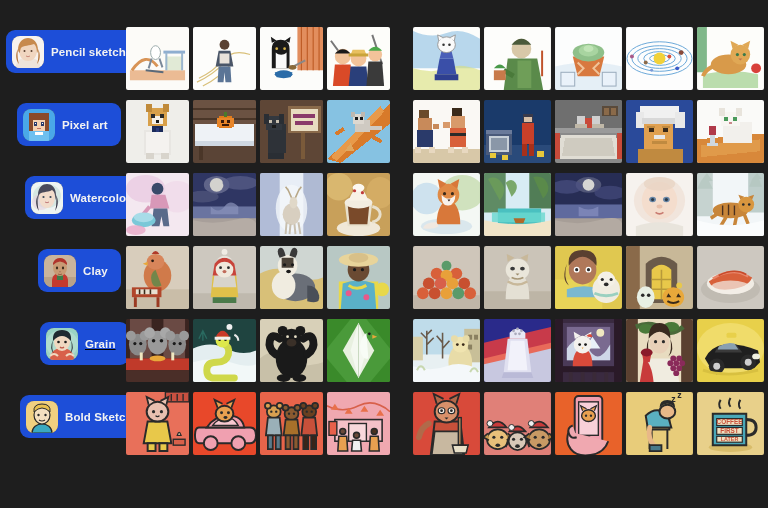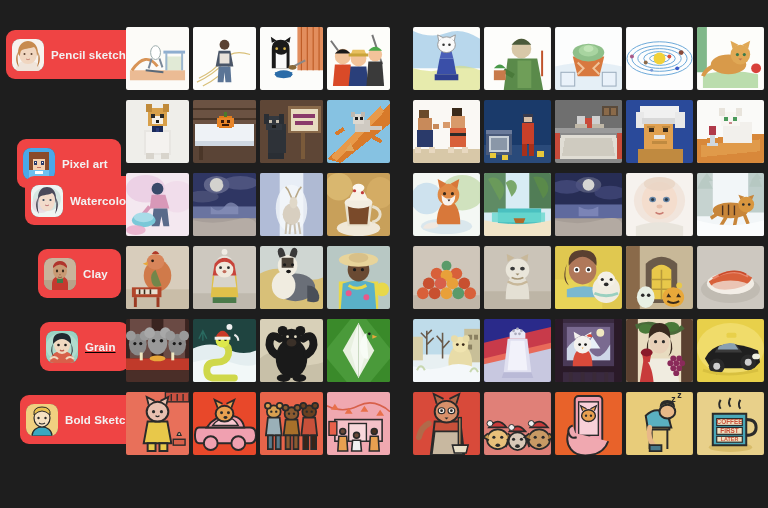--- a/index.html
+++ b/index.html
@@ -25,9 +25,9 @@
   .chip {
     position: absolute; top: 8px;
     display: flex; align-items: center; gap: 7px;
-    background: #ef4444; border-radius: 9px;
+    background: #1d4ed8; border-radius: 9px;
     padding: 5px 13px 5px 6px;
-    height: 49px;
+    height: 43px;
   }
   .chip-avatar {
     width: 32px; height: 32px; border-radius: 8px;

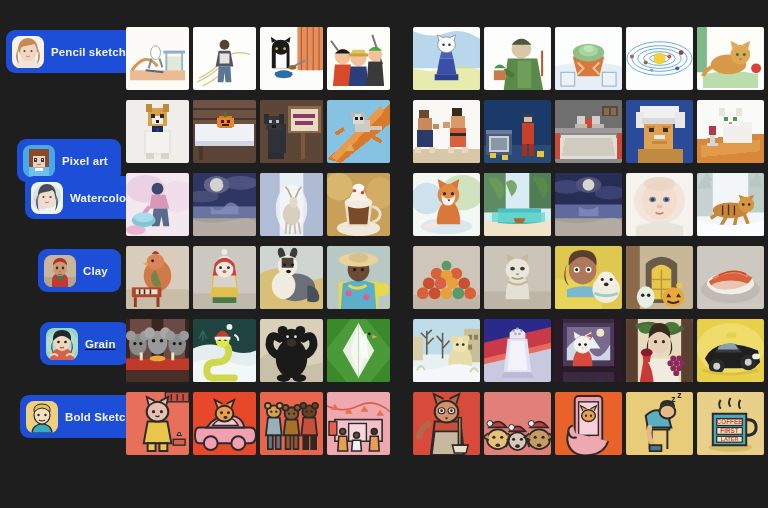--- a/index.html
+++ b/index.html
@@ -40,7 +40,7 @@
     white-space: nowrap; letter-spacing: 0.1px;
   }
   .chip-c0 { left: 6px; }
-  .chip-c1 { left: 17px; margin-top: 36px; }
+  .chip-c1 { left: 17px; }
   .chip-c2 { left: 25px; }
   .chip-c3 { left: 38px; align-items: center; }
   .chip-c4 { left: 40px; text-decoration: underline; }

